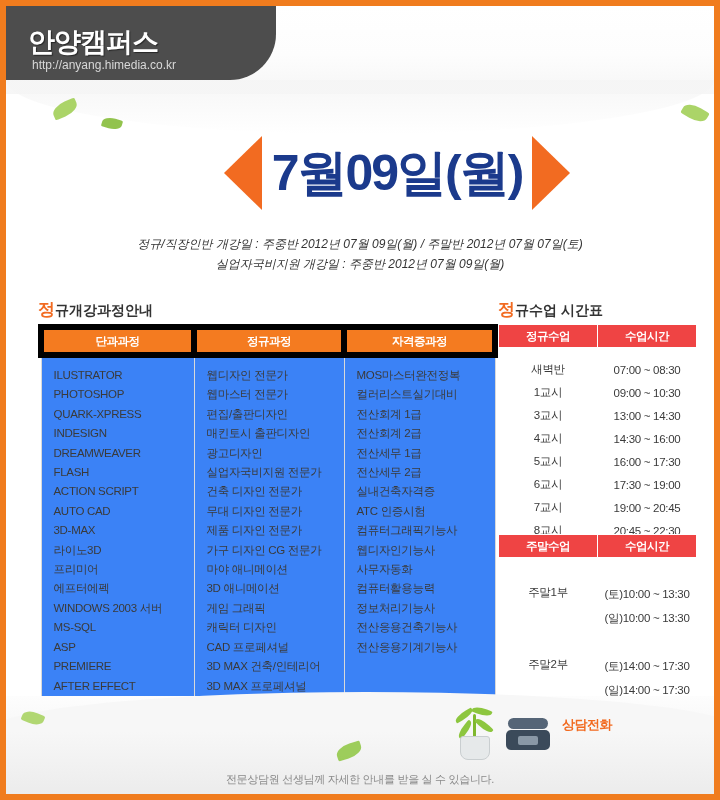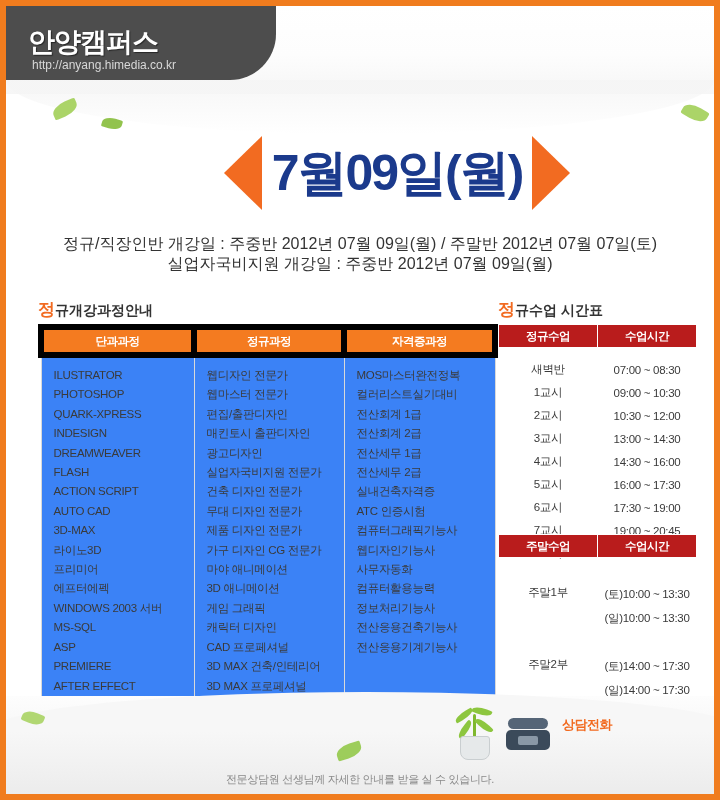--- a/index.html
+++ b/index.html
@@ -114,9 +114,10 @@
     left: 0; top: 228px;
     width: 708px;
     text-align: center;
-    font-size: 16px;
+    font-size: 12px;
     color: #333333;
     line-height: 20px;
+    font-style: italic;
   }
   
   .sec-title {

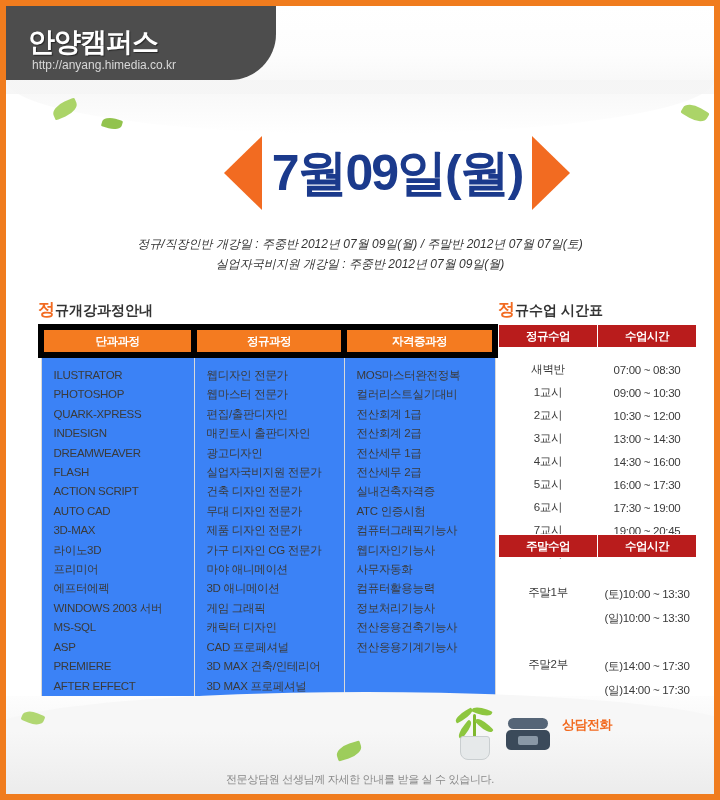--- a/index.html
+++ b/index.html
@@ -179,7 +179,7 @@
   .right-table.t1 { top: 318px; }
   .right-table.t2 { top: 528px; }
   .right-table th {
-    background: #b91c1c;
+    background: #ef4444;
     color: #ffffff;
     font-size: 11.5px;
     font-weight: bold;

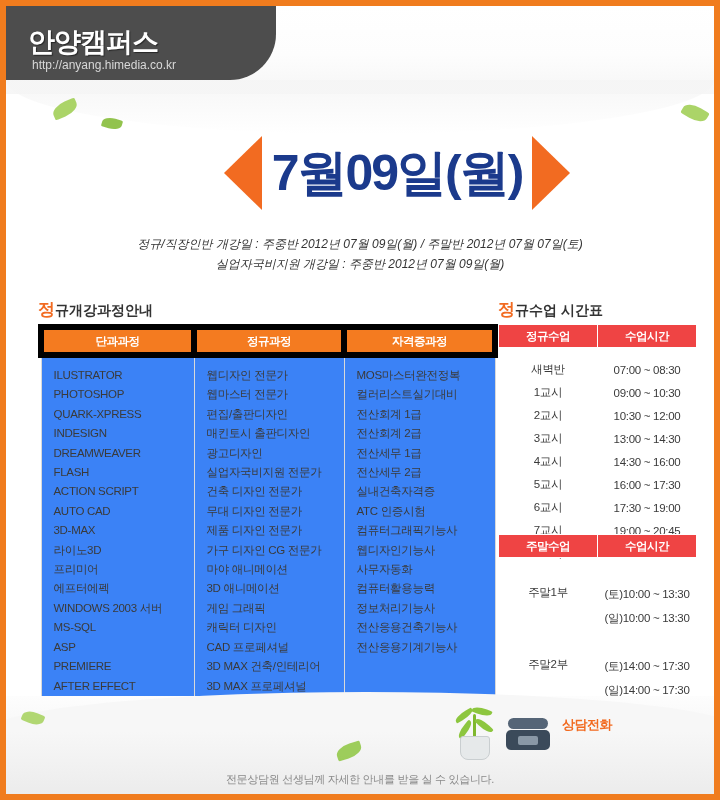--- a/index.html
+++ b/index.html
@@ -431,10 +431,6 @@
           <td>09:00 ~ 10:30</td>
         </tr>
         <tr>
-          <td>2교시</td>
-          <td>10:30 ~ 12:00</td>
-        </tr>
-        <tr>
           <td>3교시</td>
           <td>13:00 ~ 14:30</td>
         </tr>

